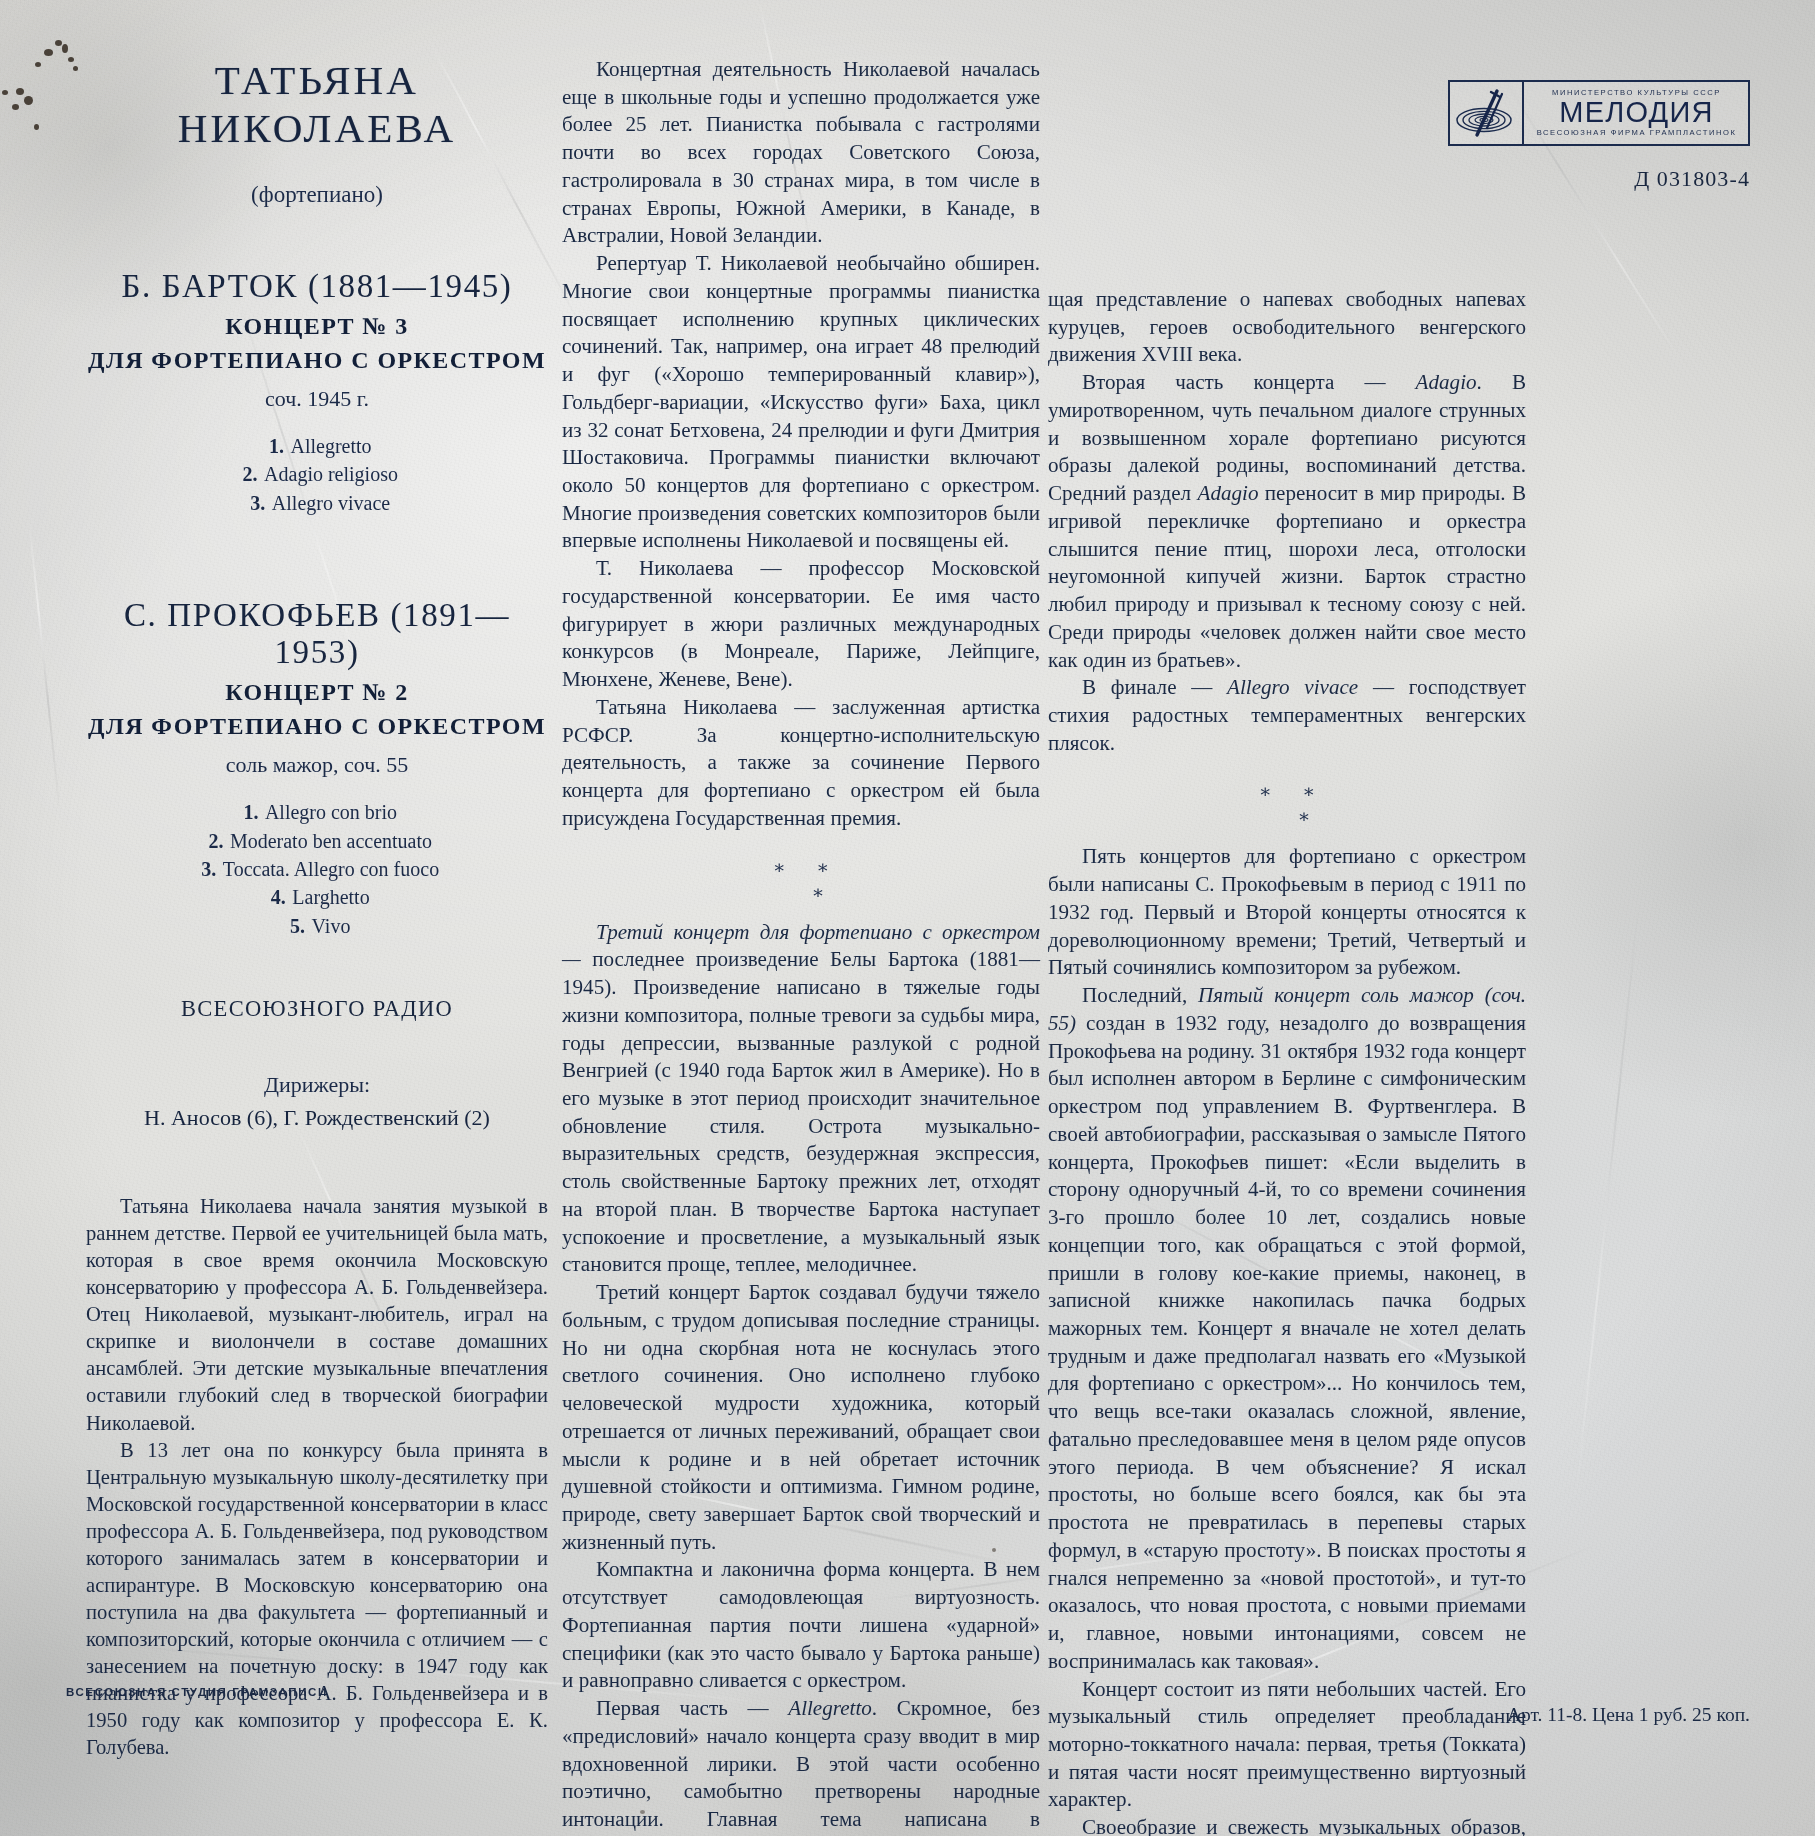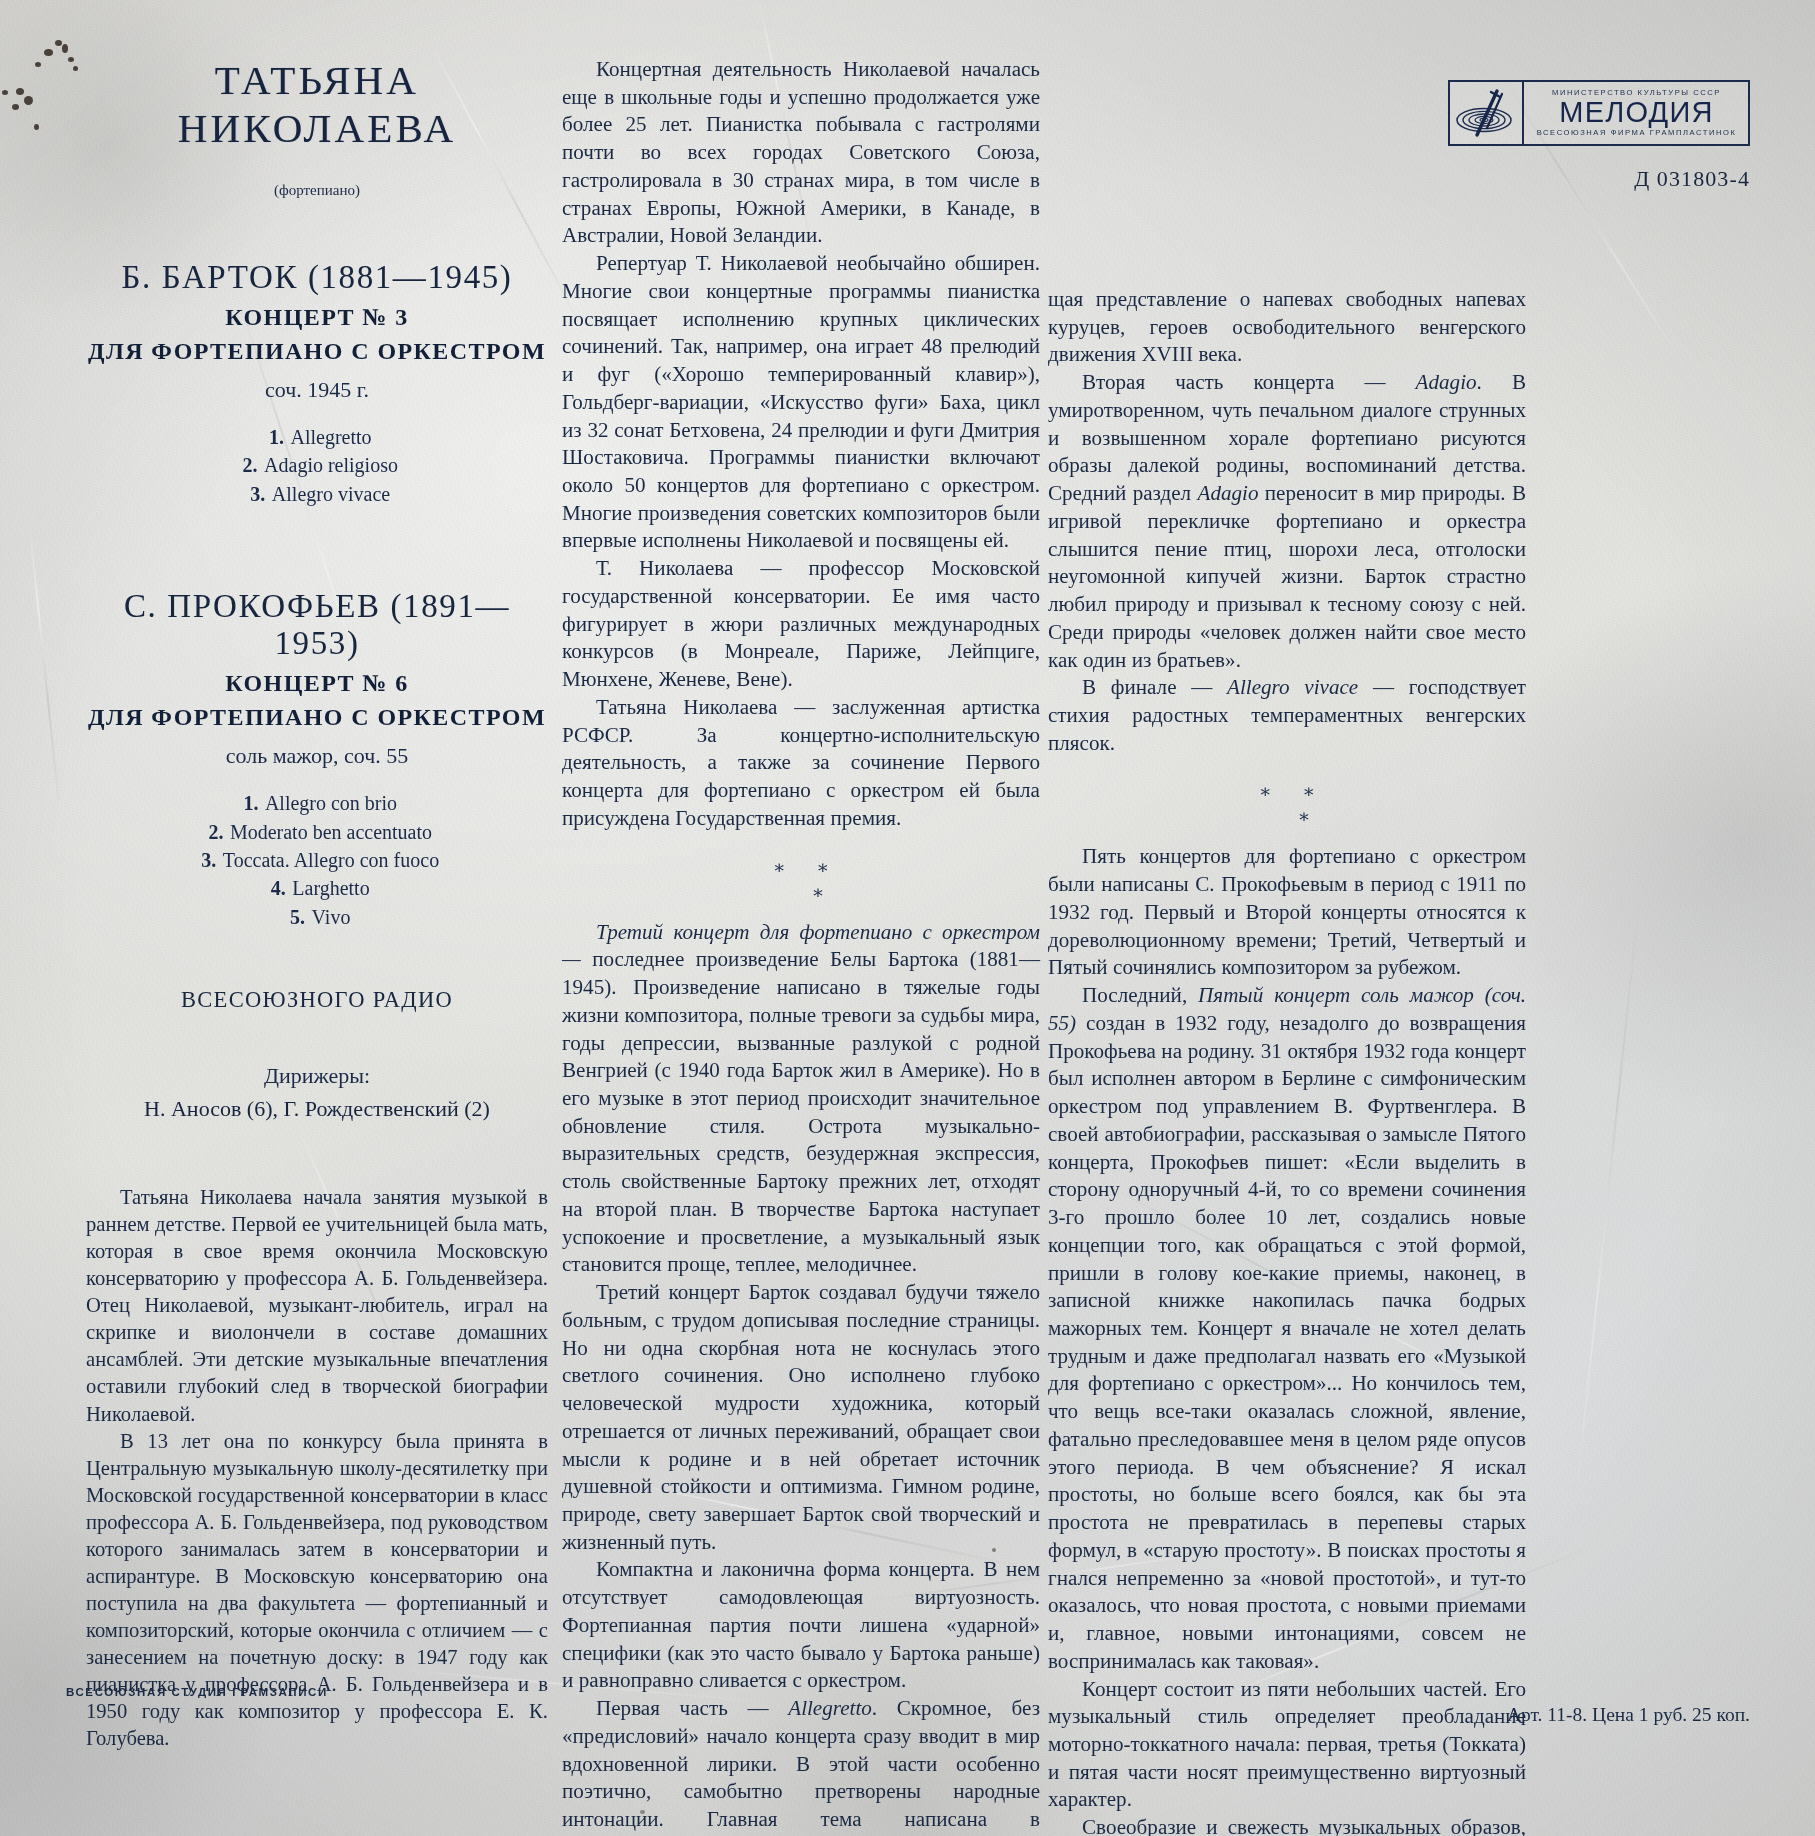--- a/index.html
+++ b/index.html
@@ -97,7 +97,7 @@
   .artist-instrument {
     margin-top: 30px;
     text-align: center;
-    font-size: 15px;
+    font-size: 23px;
     color: #1c2b49;
   }
 

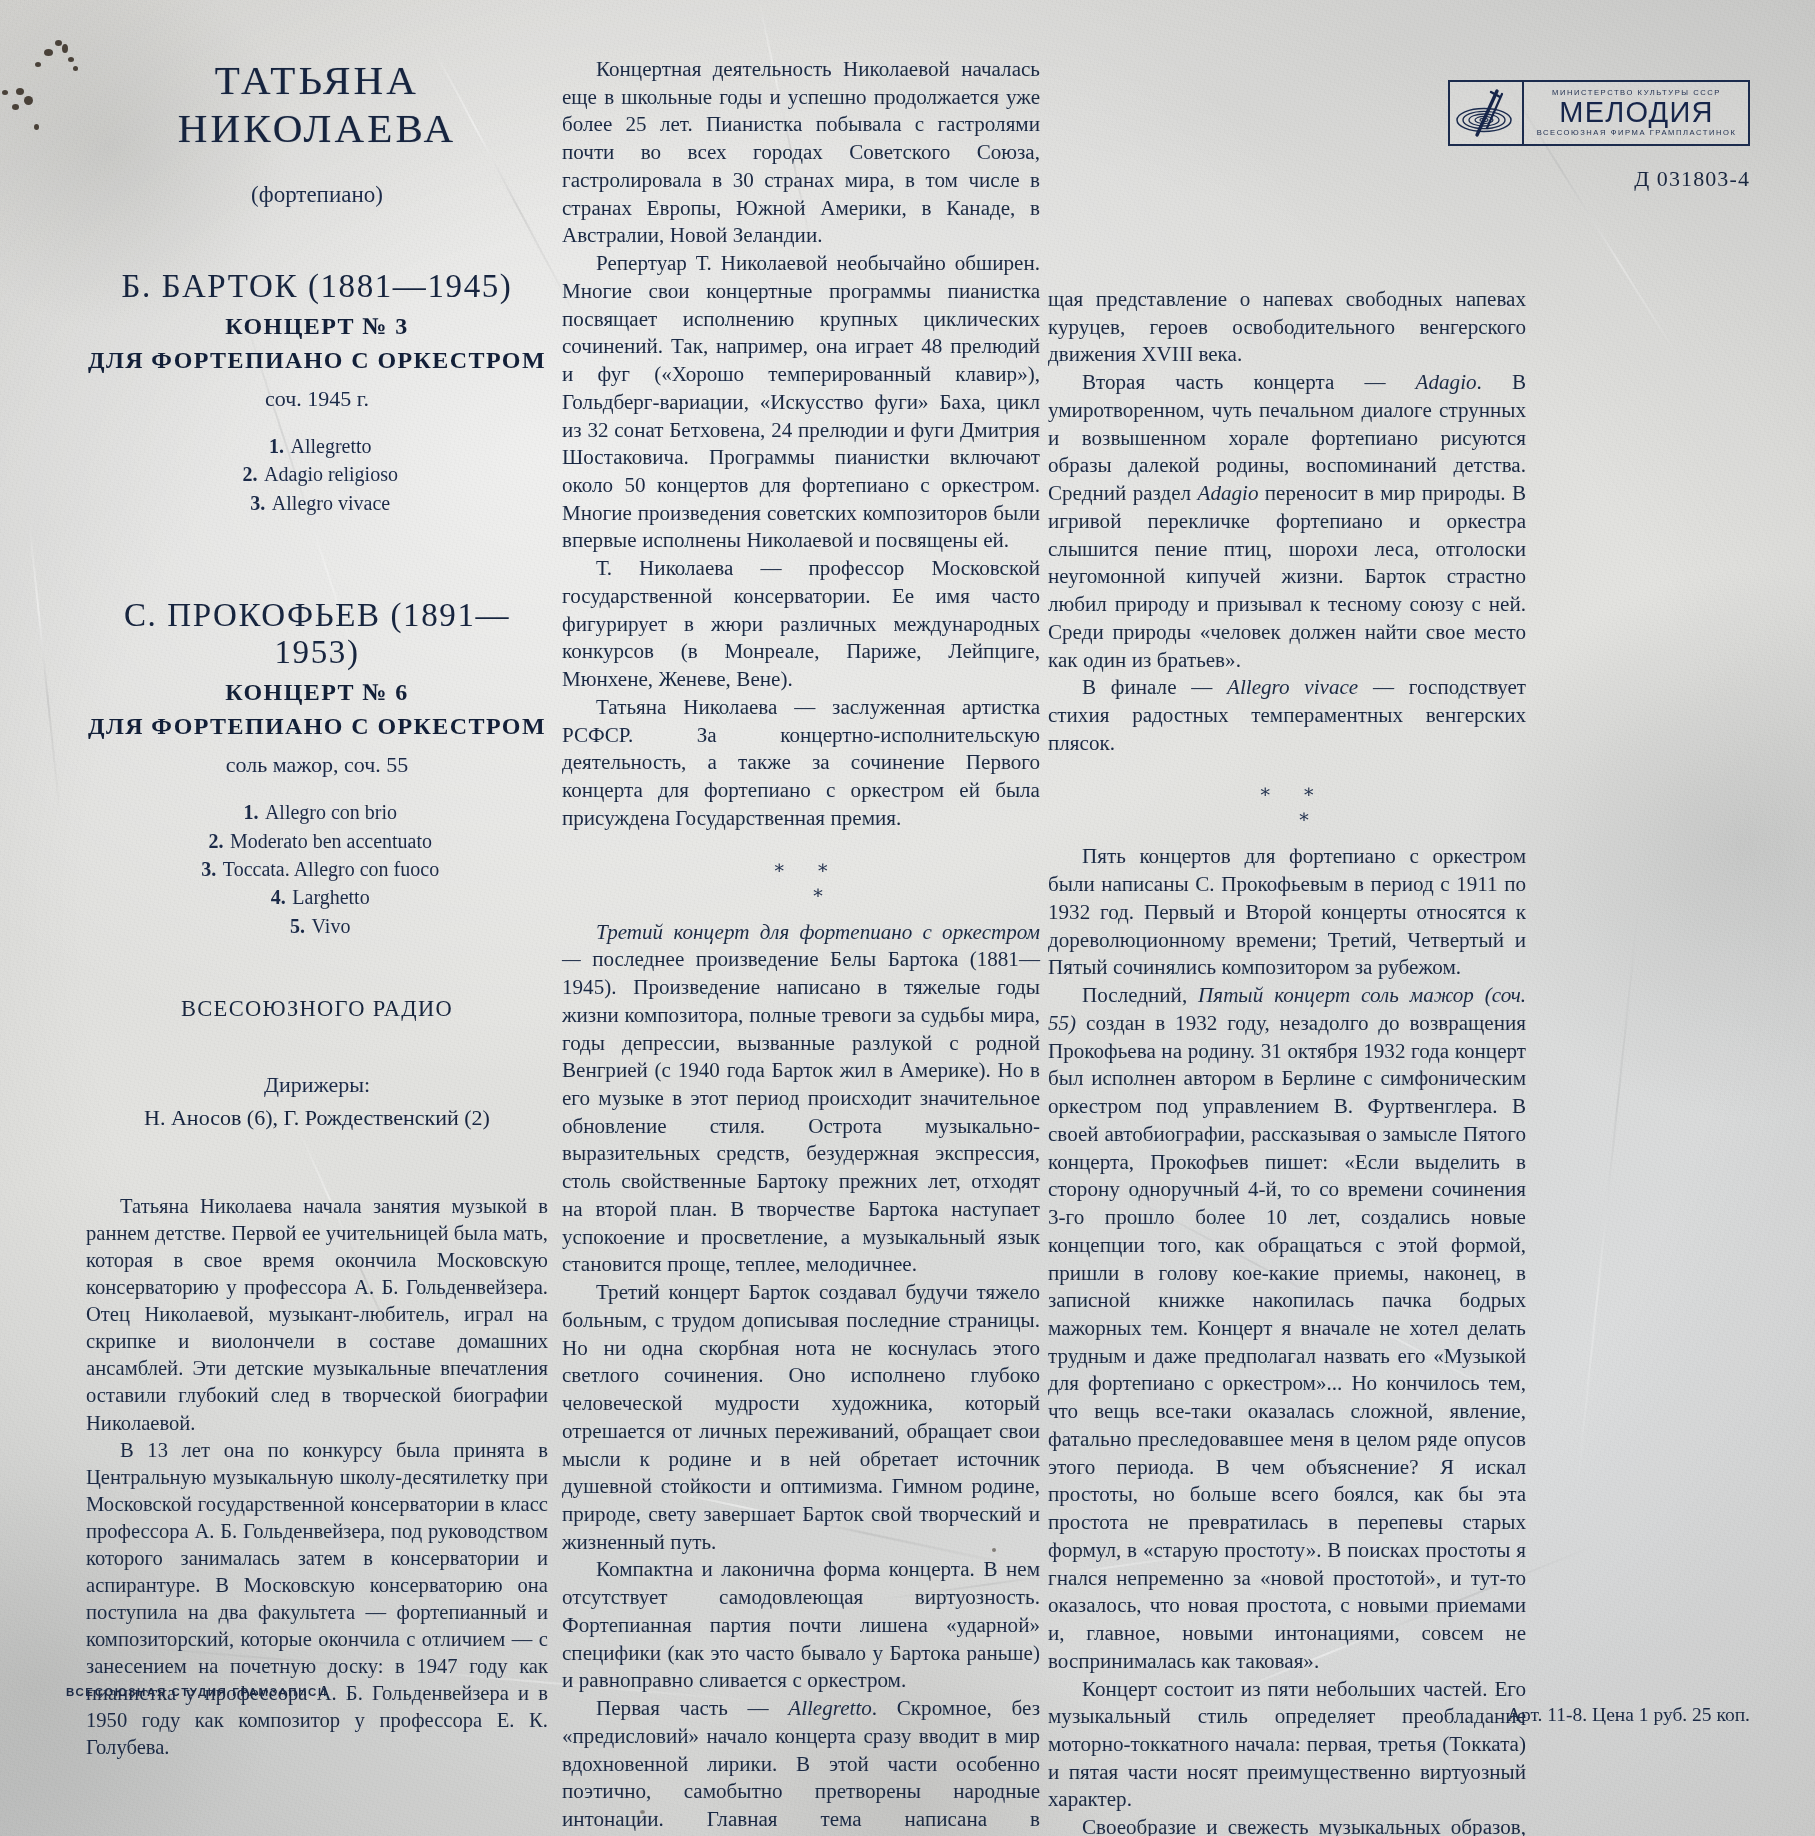--- a/index.html
+++ b/index.html
@@ -346,7 +346,7 @@
       <div class="work" style="margin-top:80px;">
         <div class="work-composer">С. ПРОКОФЬЕВ (1891—1953)</div>
         <div class="work-title">
-          <span>КОНЦЕРТ № 6</span>
+          <span>КОНЦЕРТ № 2</span>
           <span class="line2">ДЛЯ ФОРТЕПИАНО С ОРКЕСТРОМ</span>
         </div>
         <div class="work-opus">соль мажор, соч. 55</div>

